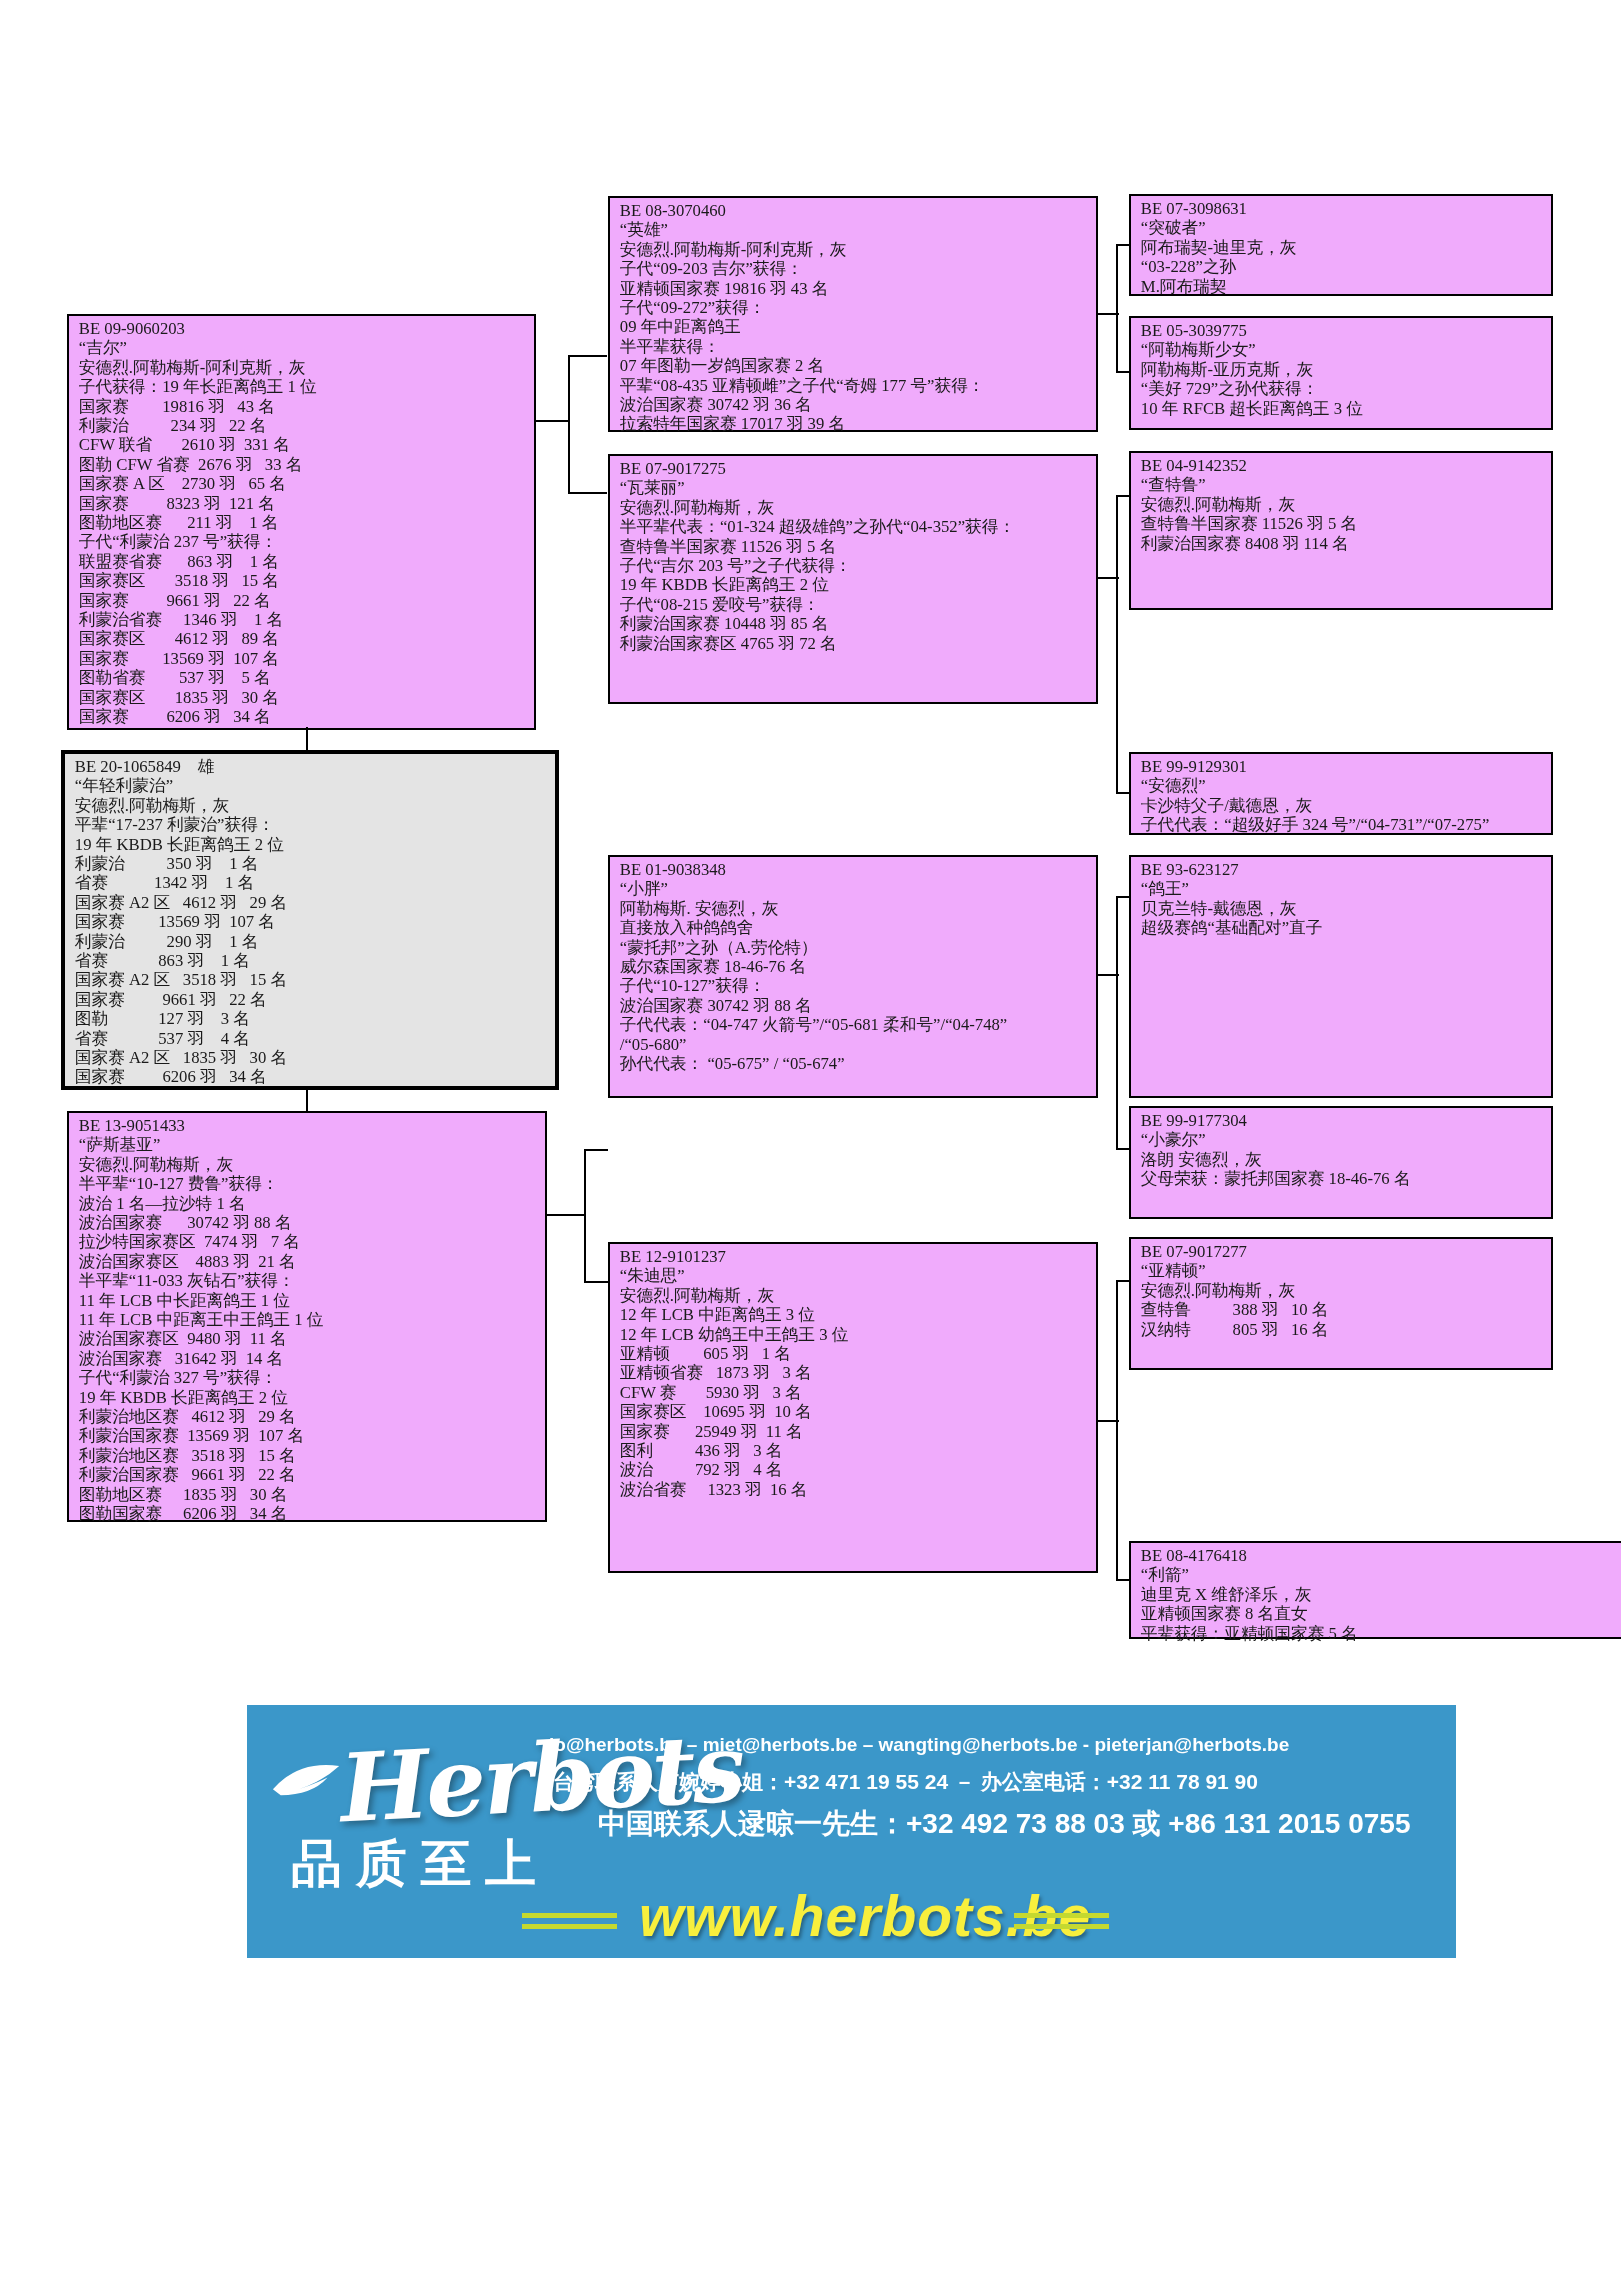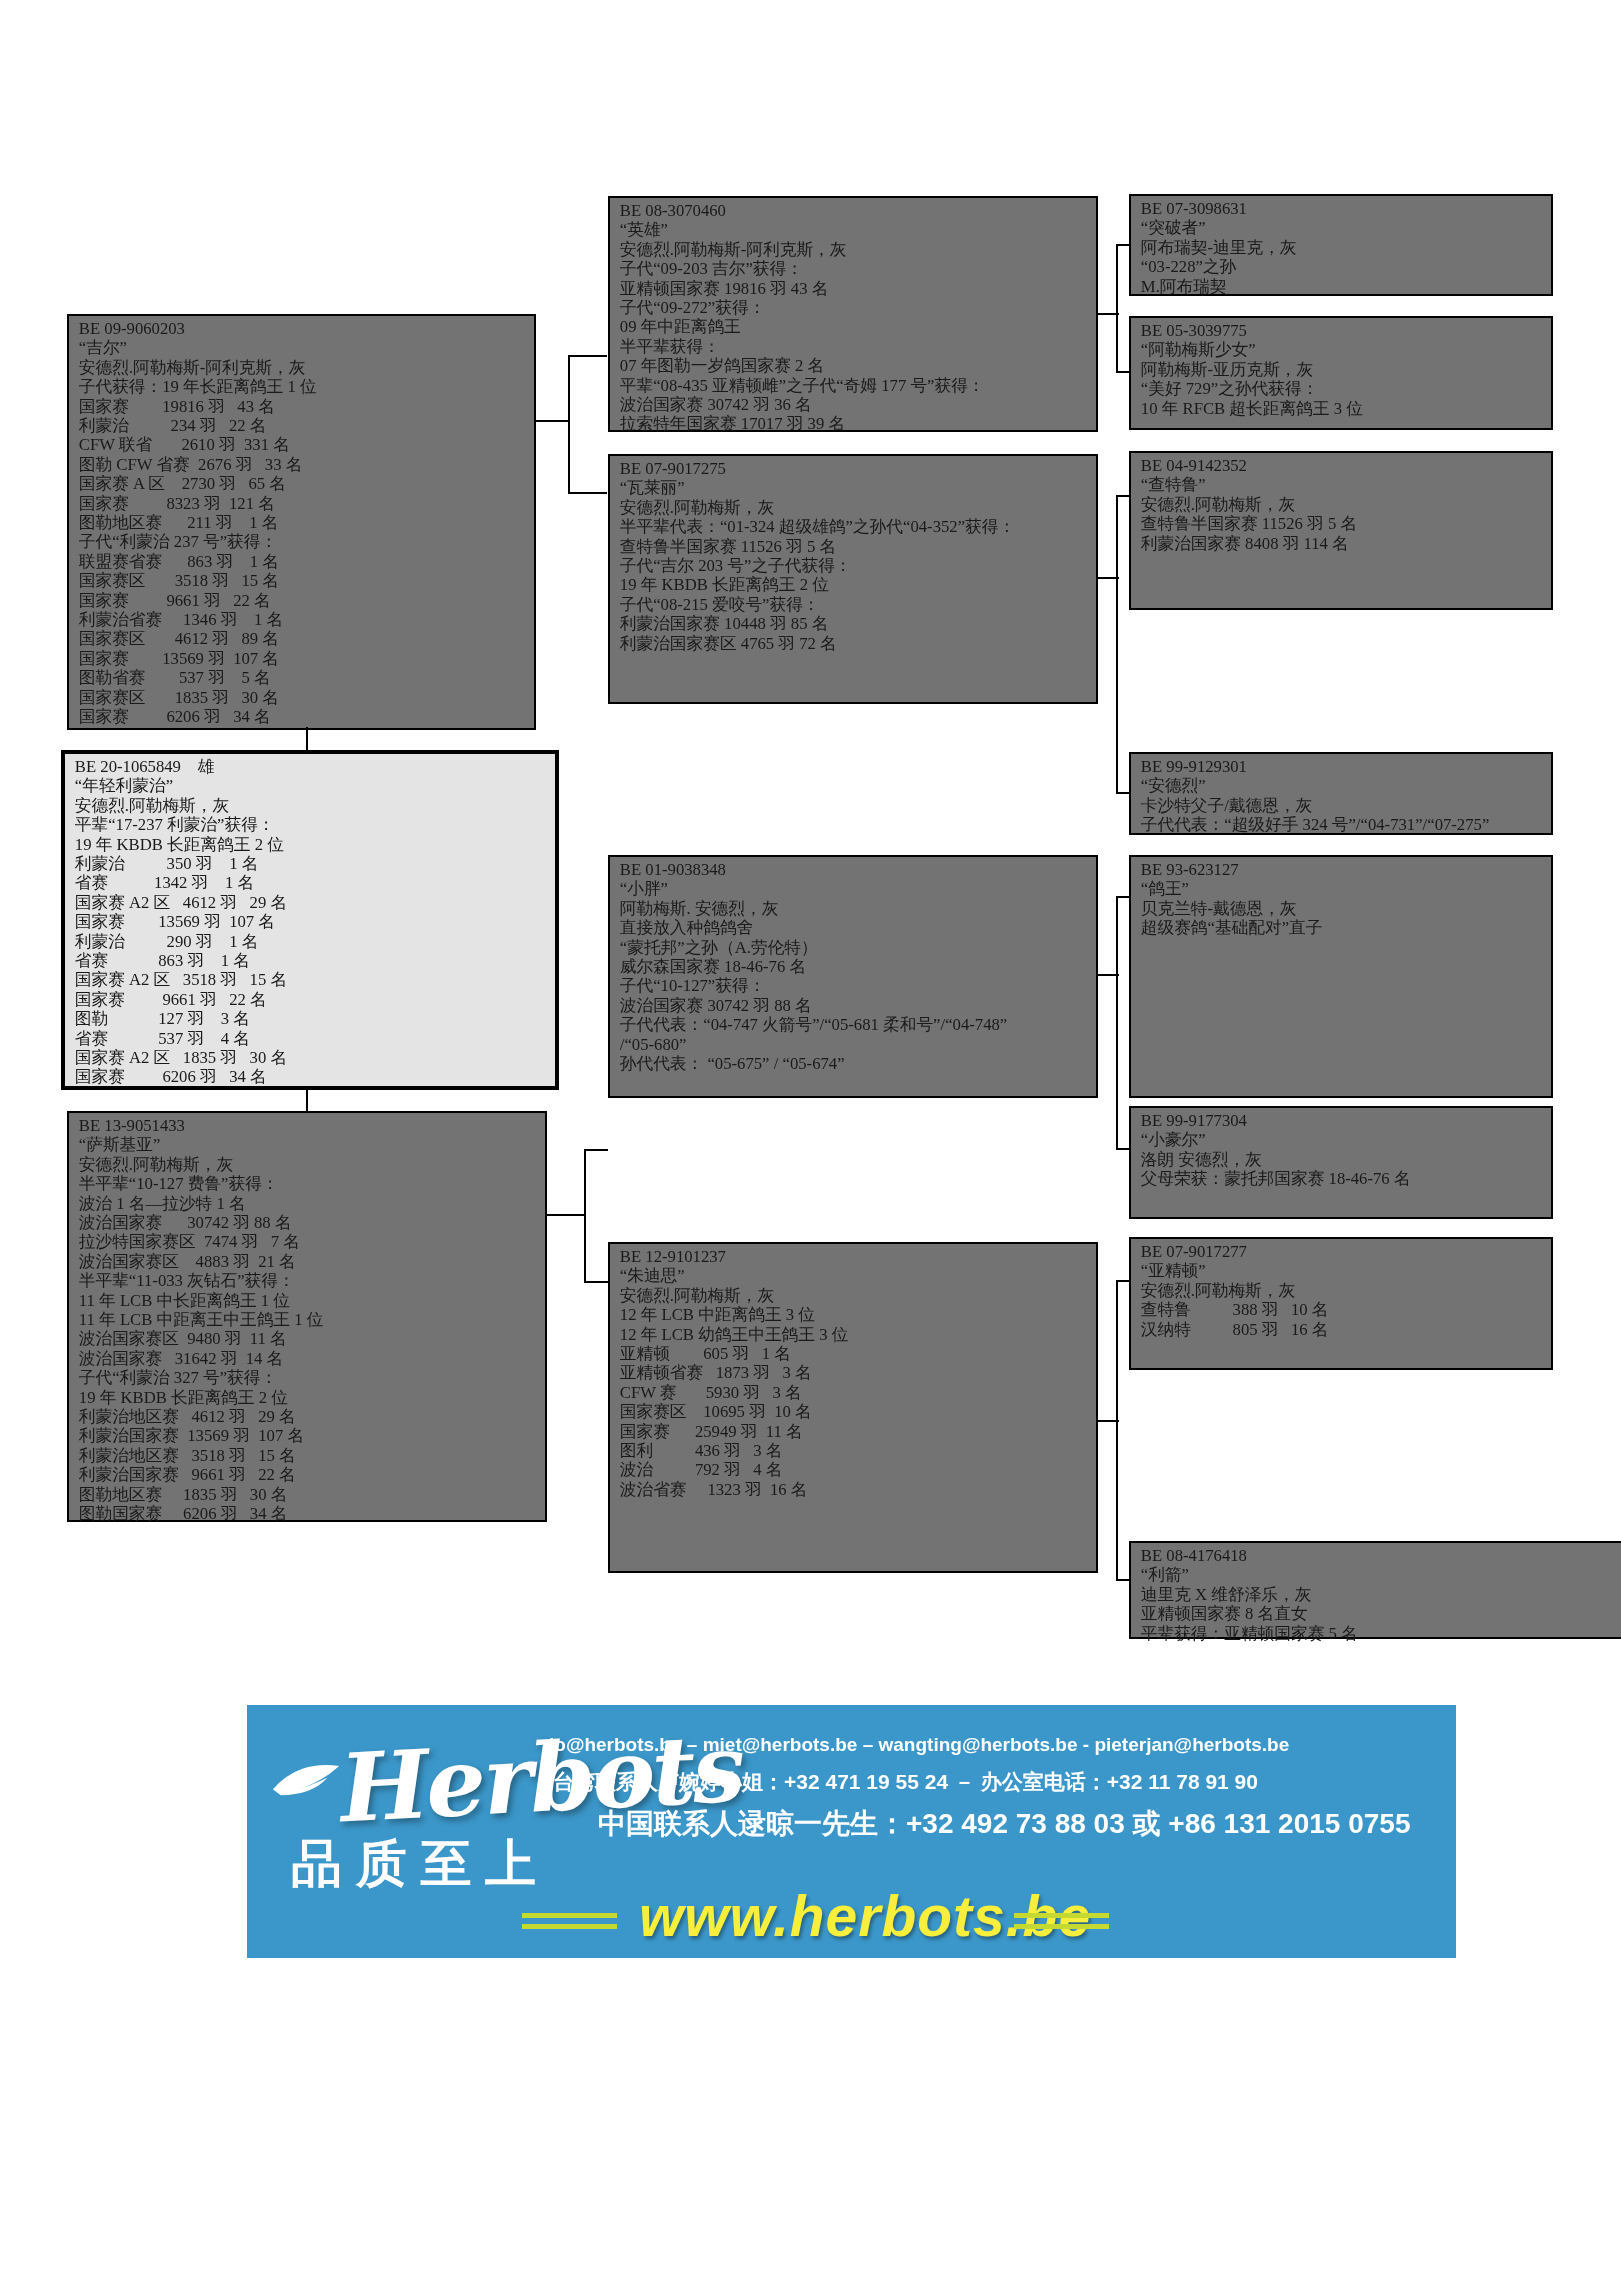--- a/index.html
+++ b/index.html
@@ -5,7 +5,7 @@
   html,body{margin:0;padding:0;background:#ffffff;}
   #page{position:relative;width:1621px;height:2293px;background:#ffffff;overflow:hidden;
         font-family:"Liberation Serif","DejaVu Serif",serif;color:#1a1a1a;}
-  .pbox{position:absolute;border:2px solid #000;background:#737373;box-sizing:border-box;
+  .pbox{position:absolute;border:2px solid #000;background:#f0abfc;box-sizing:border-box;
         padding:2.9px 5.9px 2px 9.8px;font-size:16.7px;line-height:19.4px;}
   .pbox .ln{white-space:pre;}
   #boxB{border-width:4.9px;background:#e4e4e4;}

